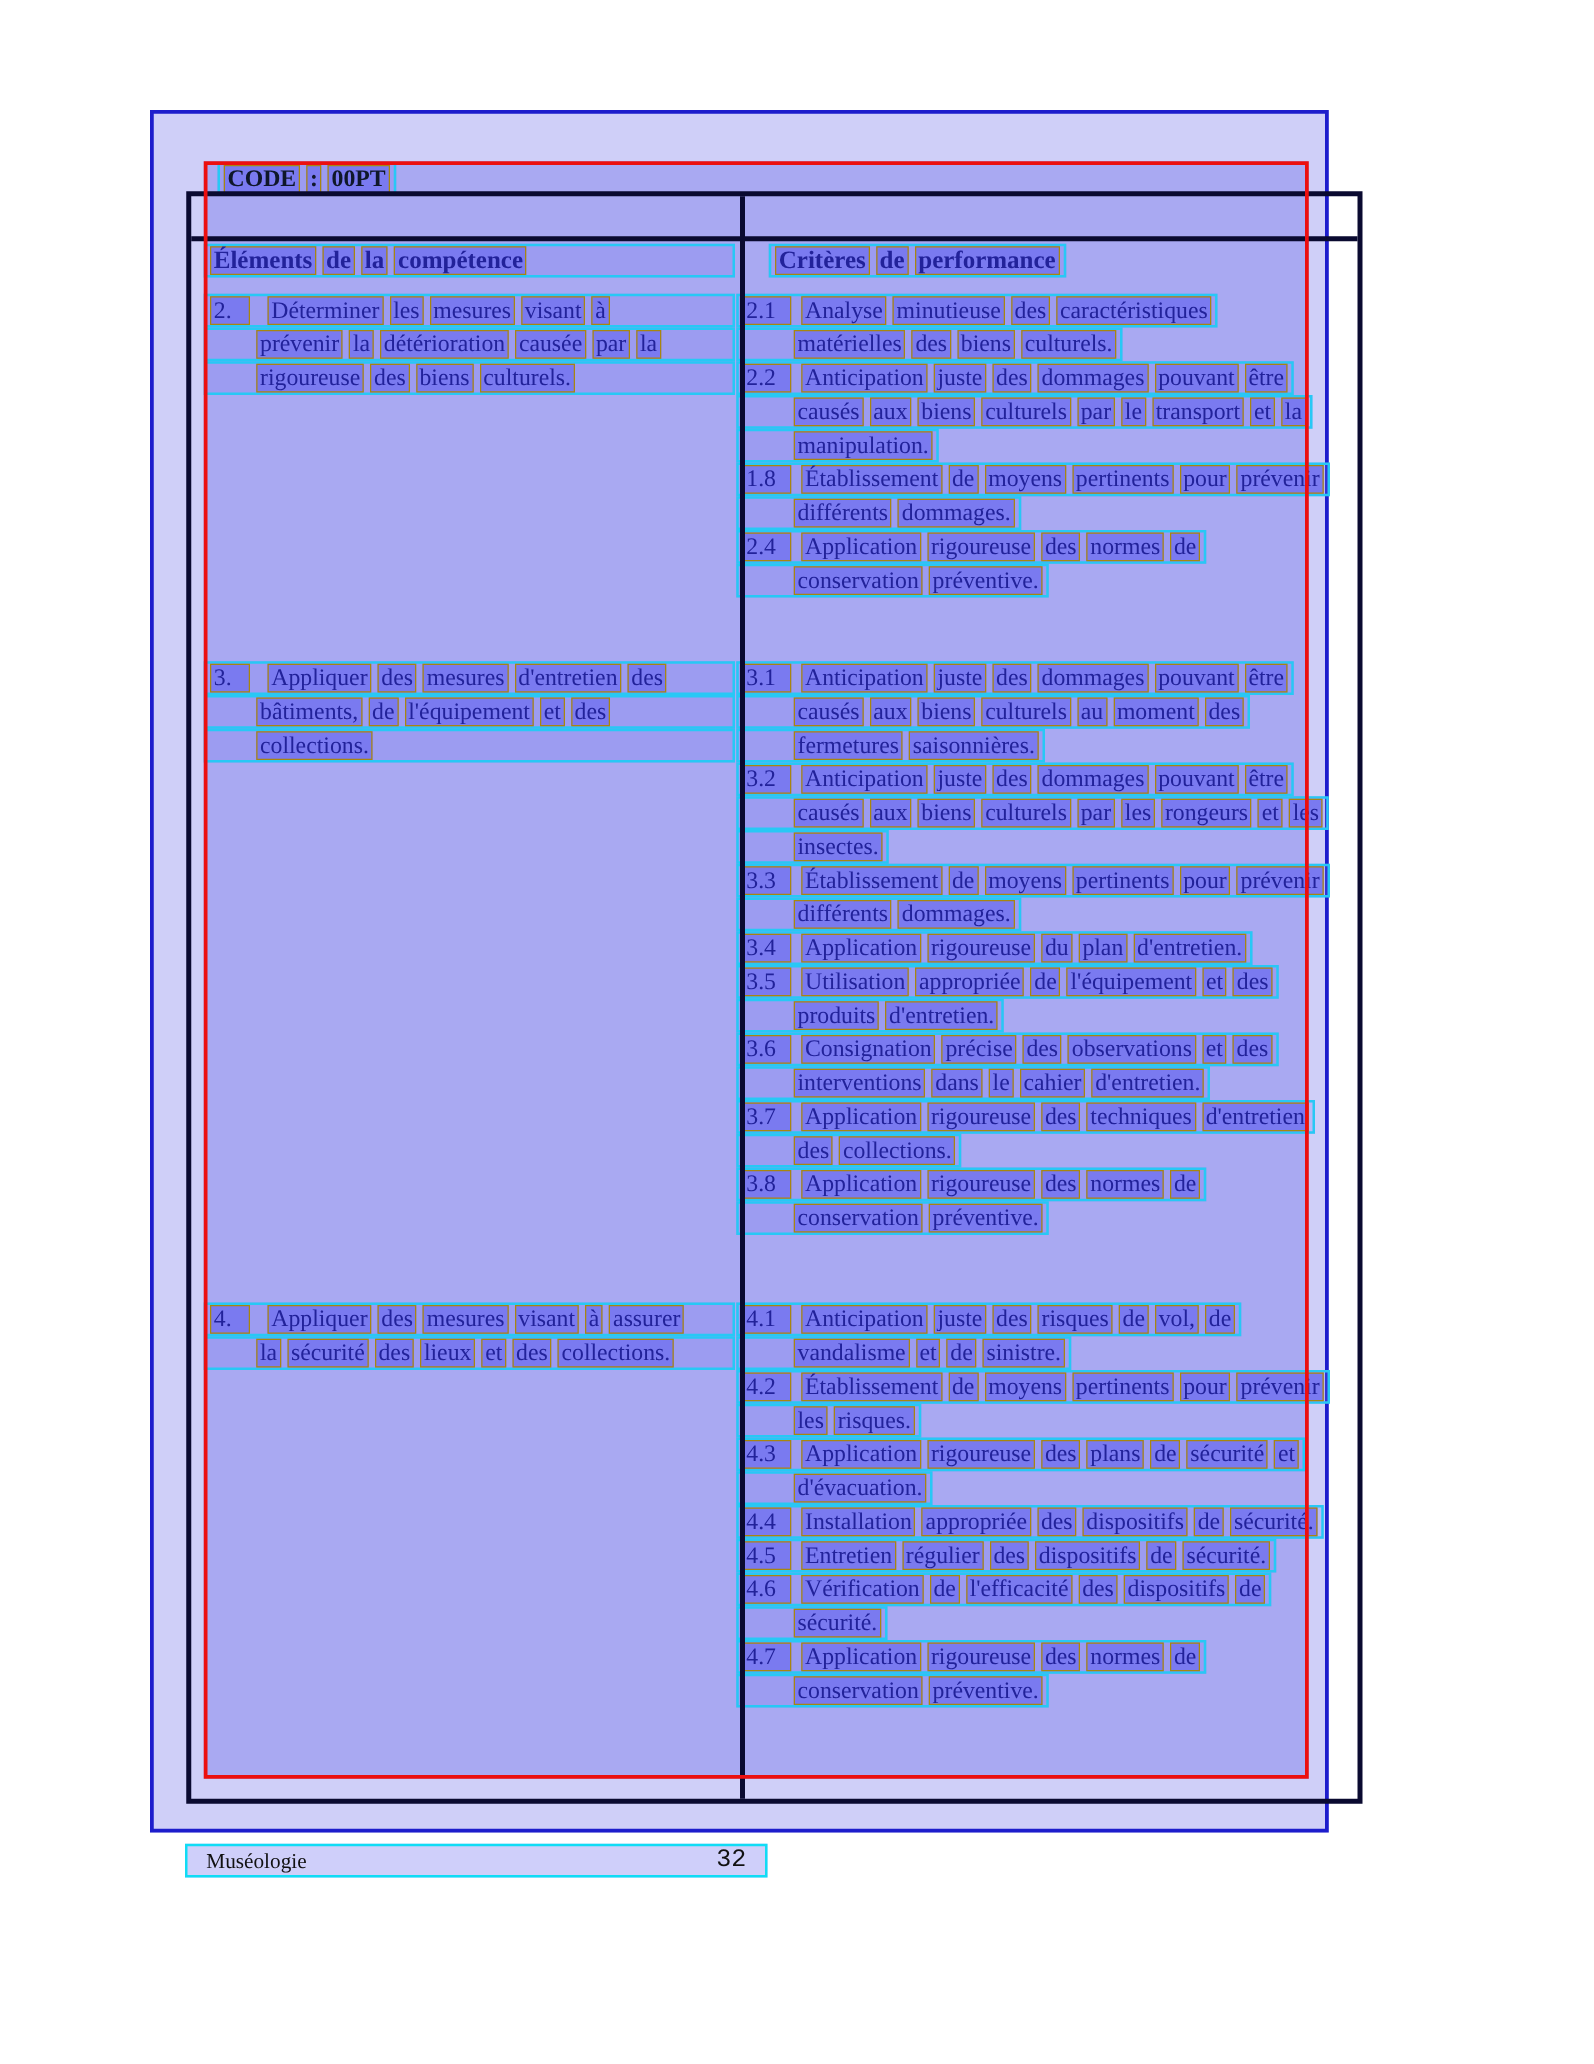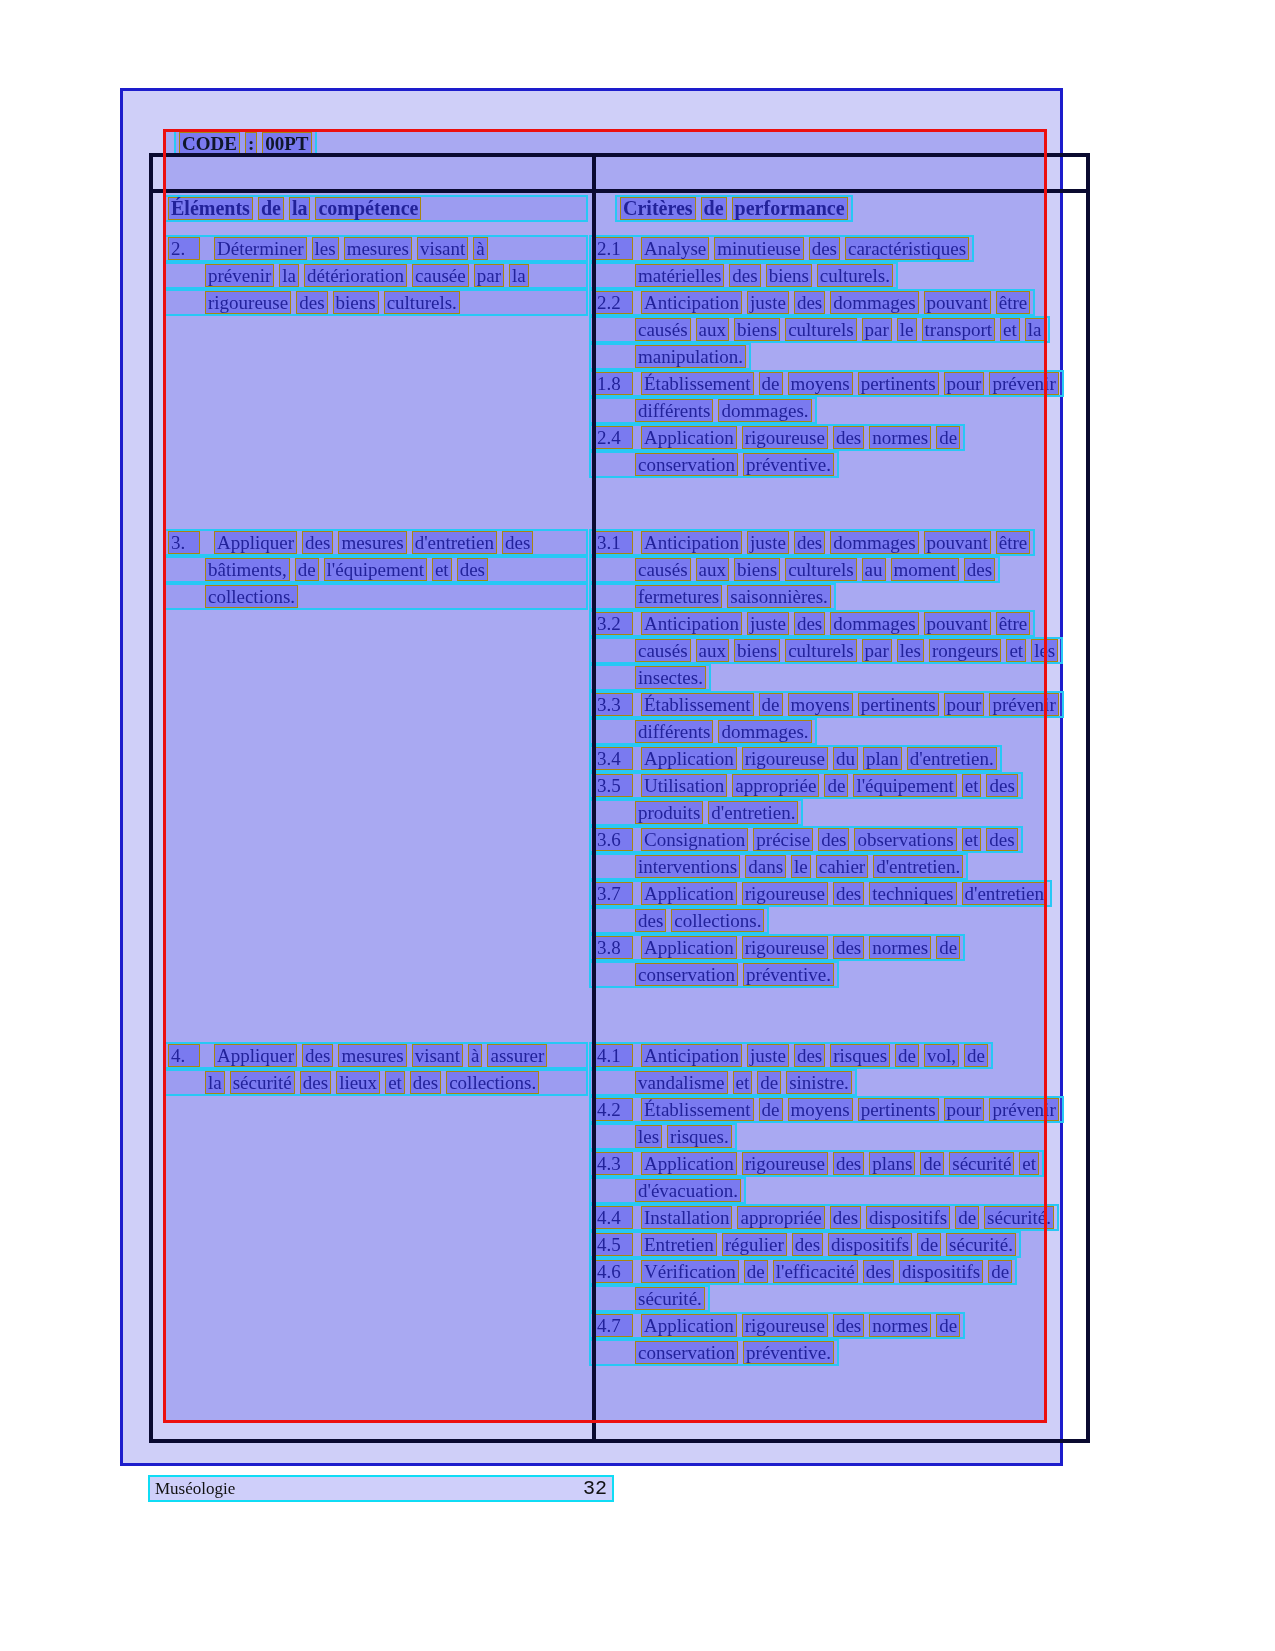--- a/index.html
+++ b/index.html
@@ -72,7 +72,7 @@
     position:absolute;left:148px;top:1475px;width:466px;height:27px;
     border:2px solid #10dcf5;background:#cfcffa;box-sizing:border-box;
     display:flex;justify-content:space-between;align-items:center;
-    padding:0 5px;color:#111111;z-index:2;
+    padding:0 15px;color:#111111;z-index:2;
   }
   .footer-left{font-size:17px;}
   .footer-page{font-size:20px;font-family:Liberation Mono, monospace;}

